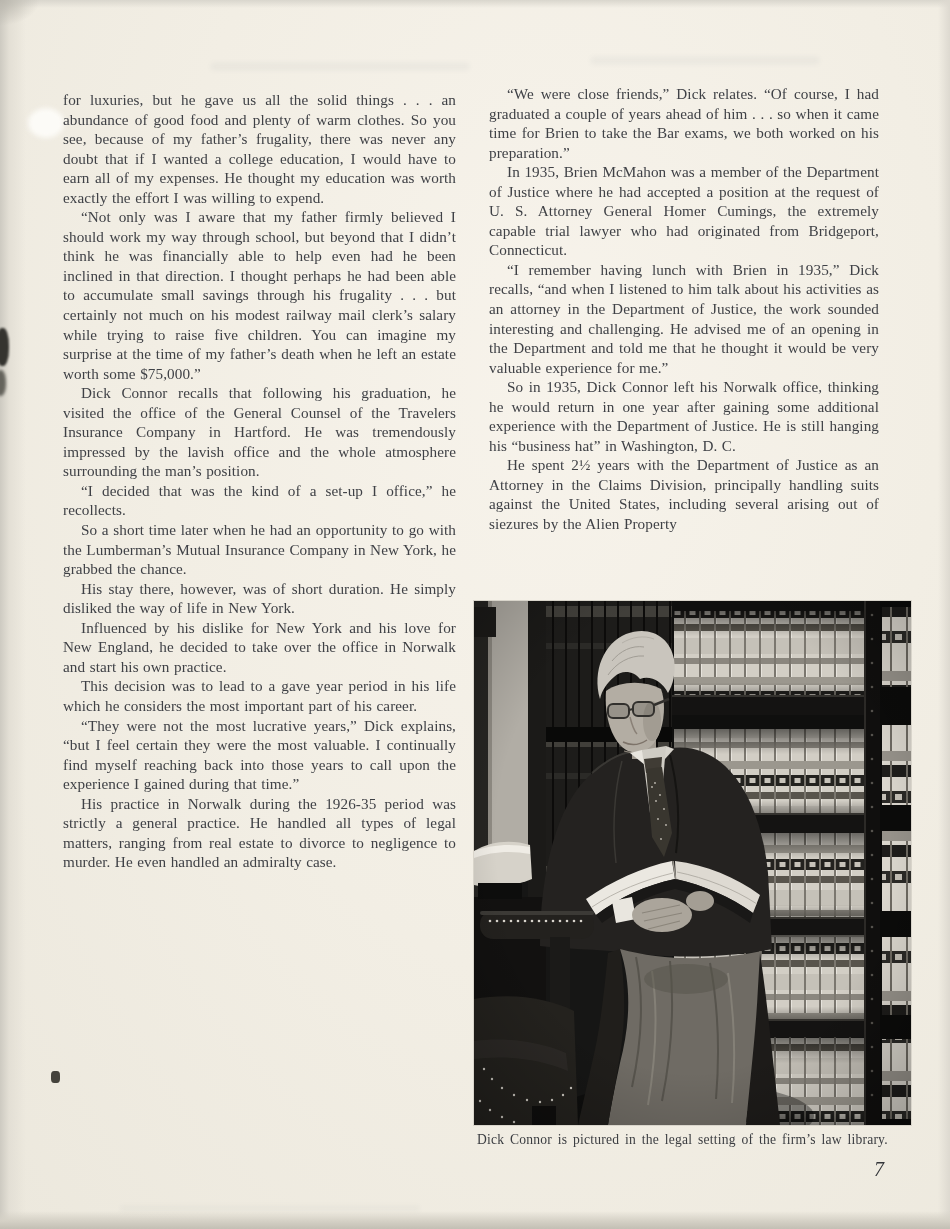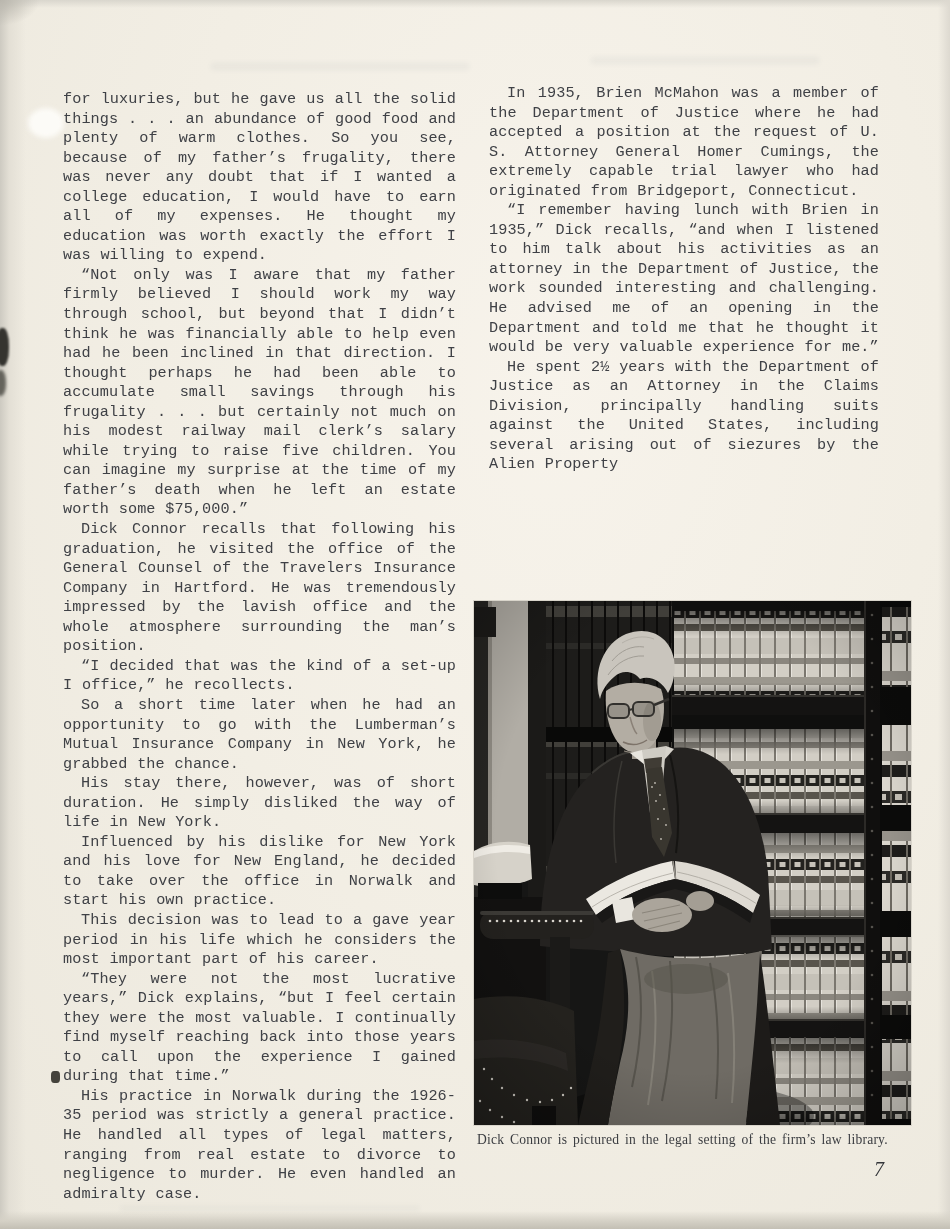--- a/index.html
+++ b/index.html
@@ -23,7 +23,7 @@
 
   
   .col{position:absolute;text-align:justify;color:#3f4146;
-    font-size:15.2px;line-height:19.55px;letter-spacing:.08px;word-spacing:.6px;font-family:Liberation Mono, monospace;}
+    font-size:15.2px;line-height:19.55px;letter-spacing:.08px;word-spacing:.6px;}
   .col p{margin:0;text-indent:18px;}
   .col p.flush{text-indent:0;}
   .col-left{left:63px;top:90px;width:393px;}

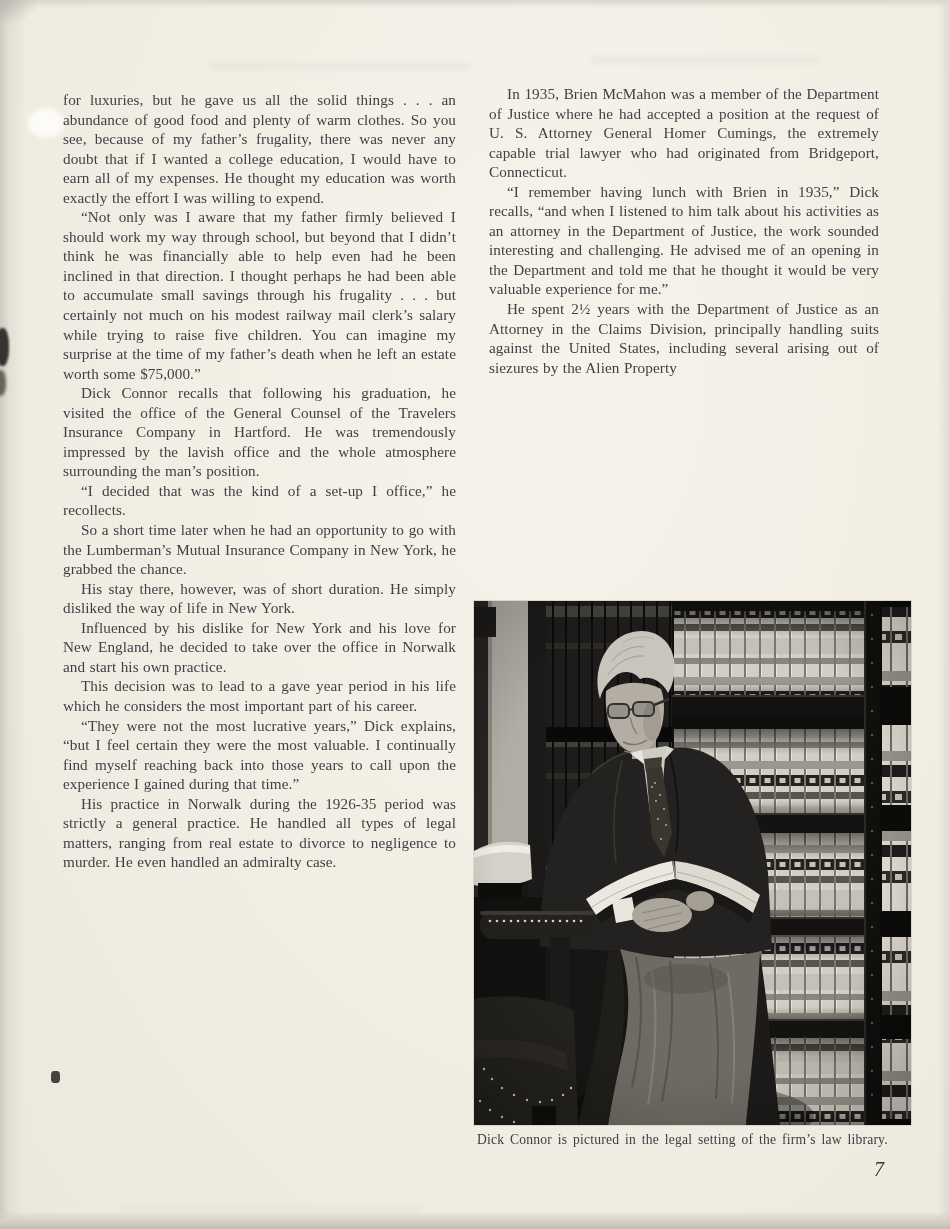--- a/index.html
+++ b/index.html
@@ -87,6 +87,7 @@
   </div>
 
   <div class="col col-right">
+    <p>“We were close friends,” Dick relates.  “Of course, I had graduated a couple of years ahead of him . . . so when it came time for Brien to take the Bar exams, we both worked on his preparation.”</p>
     <p>In 1935, Brien McMahon was a member of the Department of Justice where he had accepted a position at the request of U. S. Attorney General Homer Cumings, the extremely capable trial lawyer who had originated from Bridgeport, Connecticut.</p>
     <p>“I remember having lunch with Brien in 1935,” Dick recalls,  “and when I listened to him talk about his activities as an attorney in the Department of Justice, the work sounded interesting and challenging.  He advised me of an opening in the Department and told me that he thought it would be very valuable experience for me.”</p>
     <p>He spent 2½ years with the Department of Justice as an Attorney in the Claims Division, principally handling suits against the United States, including several arising out of siezures by the Alien Property</p>

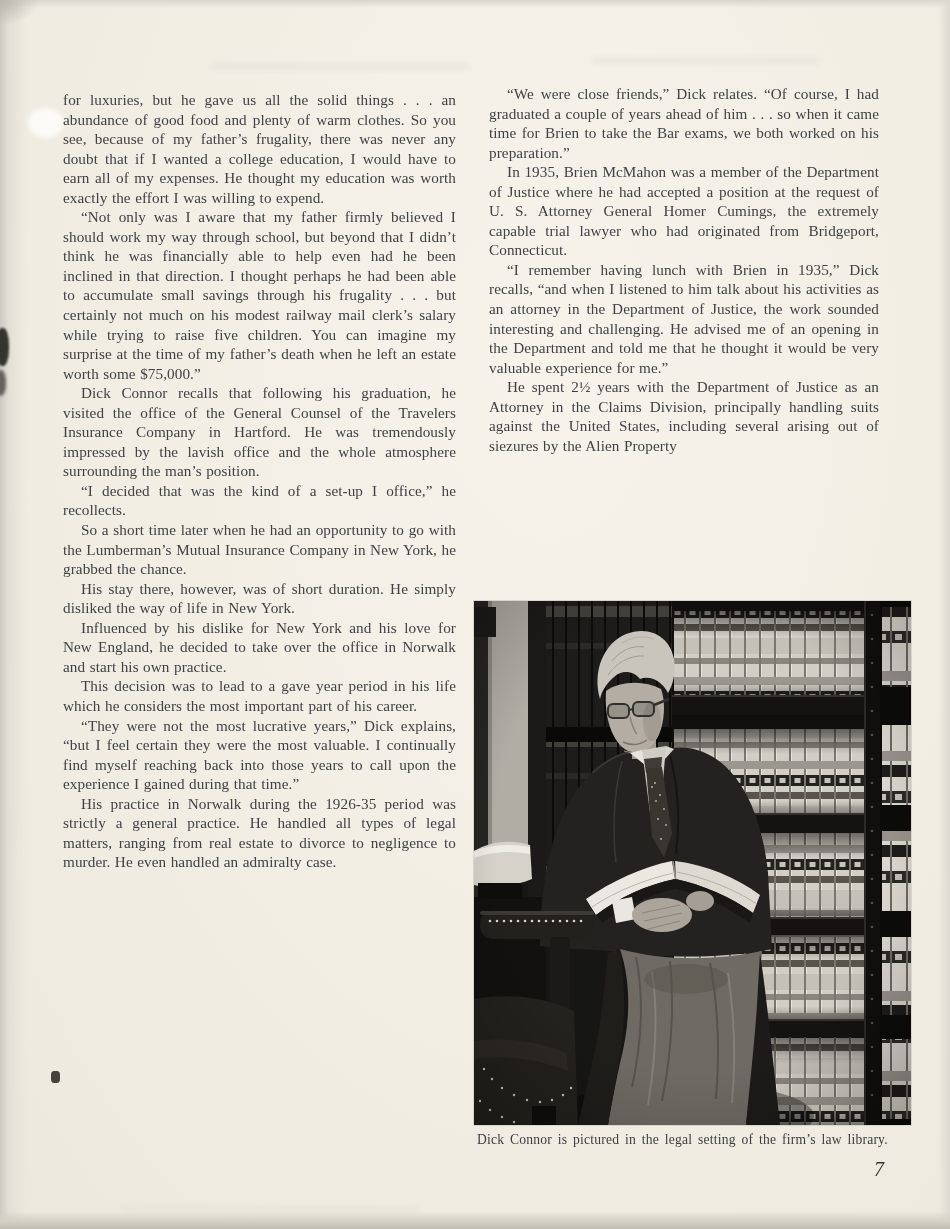--- a/index.html
+++ b/index.html
@@ -90,6 +90,7 @@
     <p>“We were close friends,” Dick relates.  “Of course, I had graduated a couple of years ahead of him . . . so when it came time for Brien to take the Bar exams, we both worked on his preparation.”</p>
     <p>In 1935, Brien McMahon was a member of the Department of Justice where he had accepted a position at the request of U. S. Attorney General Homer Cumings, the extremely capable trial lawyer who had originated from Bridgeport, Connecticut.</p>
     <p>“I remember having lunch with Brien in 1935,” Dick recalls,  “and when I listened to him talk about his activities as an attorney in the Department of Justice, the work sounded interesting and challenging.  He advised me of an opening in the Department and told me that he thought it would be very valuable experience for me.”</p>
+    <p>So in 1935, Dick Connor left his Norwalk office, thinking he would return in one year after gaining some additional experience with the Department of Justice. He is still hanging his “business hat” in Washington, D. C.</p>
     <p>He spent 2½ years with the Department of Justice as an Attorney in the Claims Division, principally handling suits against the United States, including several arising out of siezures by the Alien Property</p>
   </div>
 

